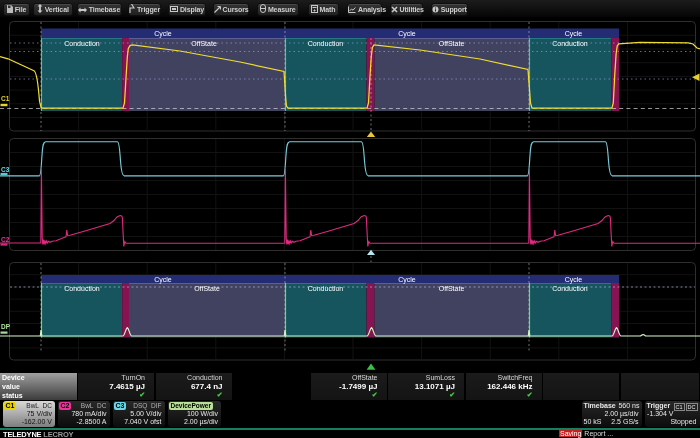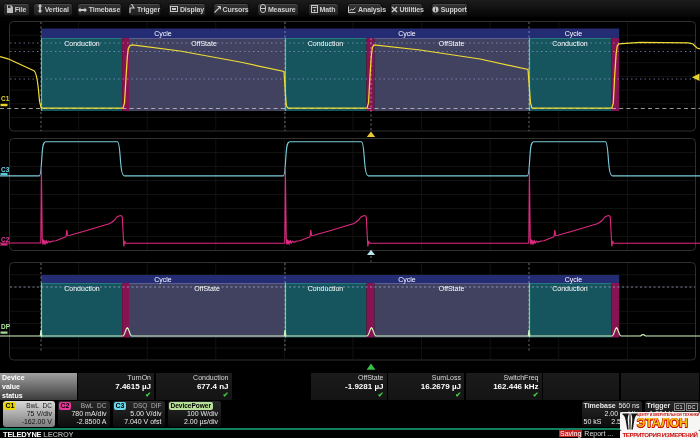--- a/index.html
+++ b/index.html
@@ -22,7 +22,7 @@
   background:linear-gradient(#a0a0a0,#3c3c3c);
   color:#fff; font-size:7px; font-weight:bold; padding-left:2px; line-height:9px; }
 .mcol { position:absolute; top:0; width:76px; height:42px;
-  background:linear-gradient(#1b1b1b,#101010); text-align:right; padding-right:3px; }
+  background:linear-gradient(#1b1b1b,#101010); text-align:right; padding-right:9px; }
 .mc1 { color:#d8d8d8; font-size:7px; height:9px; line-height:10px; }
 .mc2 { color:#ffffff; font-size:8px; font-weight:bold; height:9px; line-height:9px; }
 .mc3 { color:#44cc44; font-size:7px; font-weight:bold; height:9px; line-height:8px; }

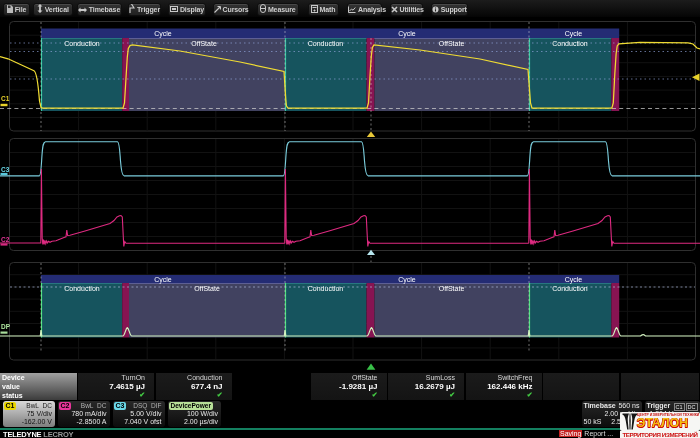--- a/index.html
+++ b/index.html
@@ -257,7 +257,7 @@
       </div>
     <div class="mcol" style="left:310.5px;">
         <div class="mc1">OffState</div>
-        <div class="mc2">-1.9281 µJ</div>
+        <div class="mc2">-1.7499 µJ</div>
         <div class="mc3">✔</div>
       </div>
     <div class="mcol" style="left:388px;">

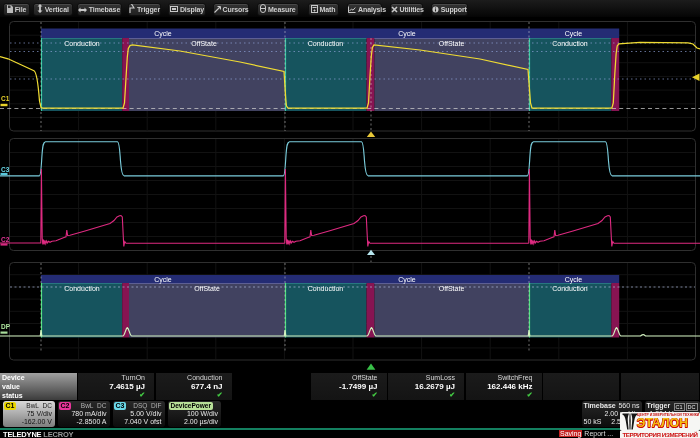--- a/index.html
+++ b/index.html
@@ -262,7 +262,7 @@
       </div>
     <div class="mcol" style="left:388px;">
         <div class="mc1">SumLoss</div>
-        <div class="mc2">16.2679 µJ</div>
+        <div class="mc2">13.1071 µJ</div>
         <div class="mc3">✔</div>
       </div>
     <div class="mcol" style="left:465.5px;">

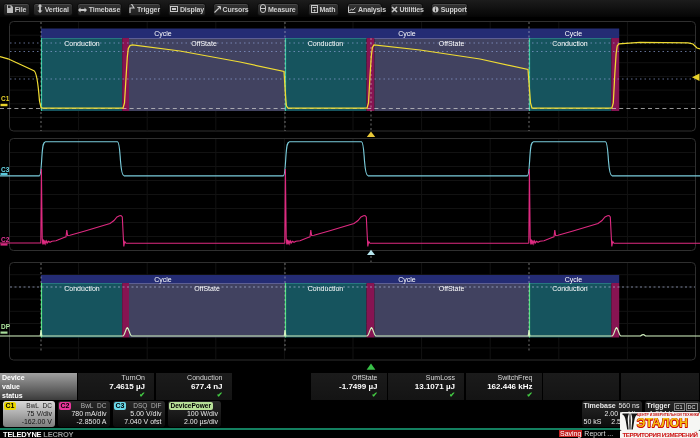--- a/index.html
+++ b/index.html
@@ -310,17 +310,6 @@
     <span style="font-size:7.5px;font-weight:bold;letter-spacing:-0.2px;position:absolute;left:3px;top:0;">TELEDYNE <span style="color:#9a9a9a;">LECROY</span></span>
     <span style="position:absolute;left:559px;top:0;font-size:7px;"><span style="background:#c42020;padding:0 1px;">Saving</span> <span style="color:#ddd;">Report ...</span></span>
   </div>
-  <div id="wm">
-    <div style="position:absolute;left:0;top:0.5px;width:80px;height:19px;background:#f6f6f4;border-radius:2px;"></div>
-    <svg style="position:absolute;left:1.5px;top:1.5px;" width="16" height="17" viewBox="0 0 16 17">
-      <path d="M0.5,0.5 H7 C6,3 5.5,5 5.8,8 L6.6,16.5 H5.2 L3.8,8 C3.2,4.5 2,2 0.5,1.8 Z" fill="#151515"></path>
-      <path d="M15.5,0.5 H9 C10,3 10.5,5 10.2,8 L9.4,16.5 H10.8 L12.2,8 C12.8,4.5 14,2 15.5,1.8 Z" fill="#151515"></path>
-      <path d="M7.6,0.5 h0.8 l0.3,7 -0.2,9 h-1 l-0.2,-9 Z" fill="#151515"></path>
-    </svg>
-    <div style="position:absolute;left:17px;top:1.5px;width:62px;height:4px;color:#c41212;font-size:3.5px;font-weight:bold;white-space:nowrap;overflow:hidden;">ЦЕНТР ИЗМЕРИТЕЛЬНОЙ ТЕХНИКИ</div>
-    <div style="position:absolute;left:16.5px;top:4.5px;width:64px;color:#f2be10;font-size:12.5px;font-weight:bold;letter-spacing:-0.2px;text-shadow:0.5px 0.5px 0 #cc0000, -0.5px -0.5px 0 #cc0000, 0.5px -0.5px 0 #cc0000, -0.5px 0.5px 0 #cc0000;">ЭТАЛОН</div>
-    <div style="position:absolute;left:0;top:19.5px;width:80px;height:8.5px;background:#f6f6f4;color:#cc1111;font-size:6.2px;font-weight:bold;text-align:center;line-height:8px;white-space:nowrap;overflow:hidden;letter-spacing:-0.4px;">ТЕРРИТОРИЯ ИЗМЕРЕНИЙ</div>
-  </div>
 </div>
 
 </body></html>

